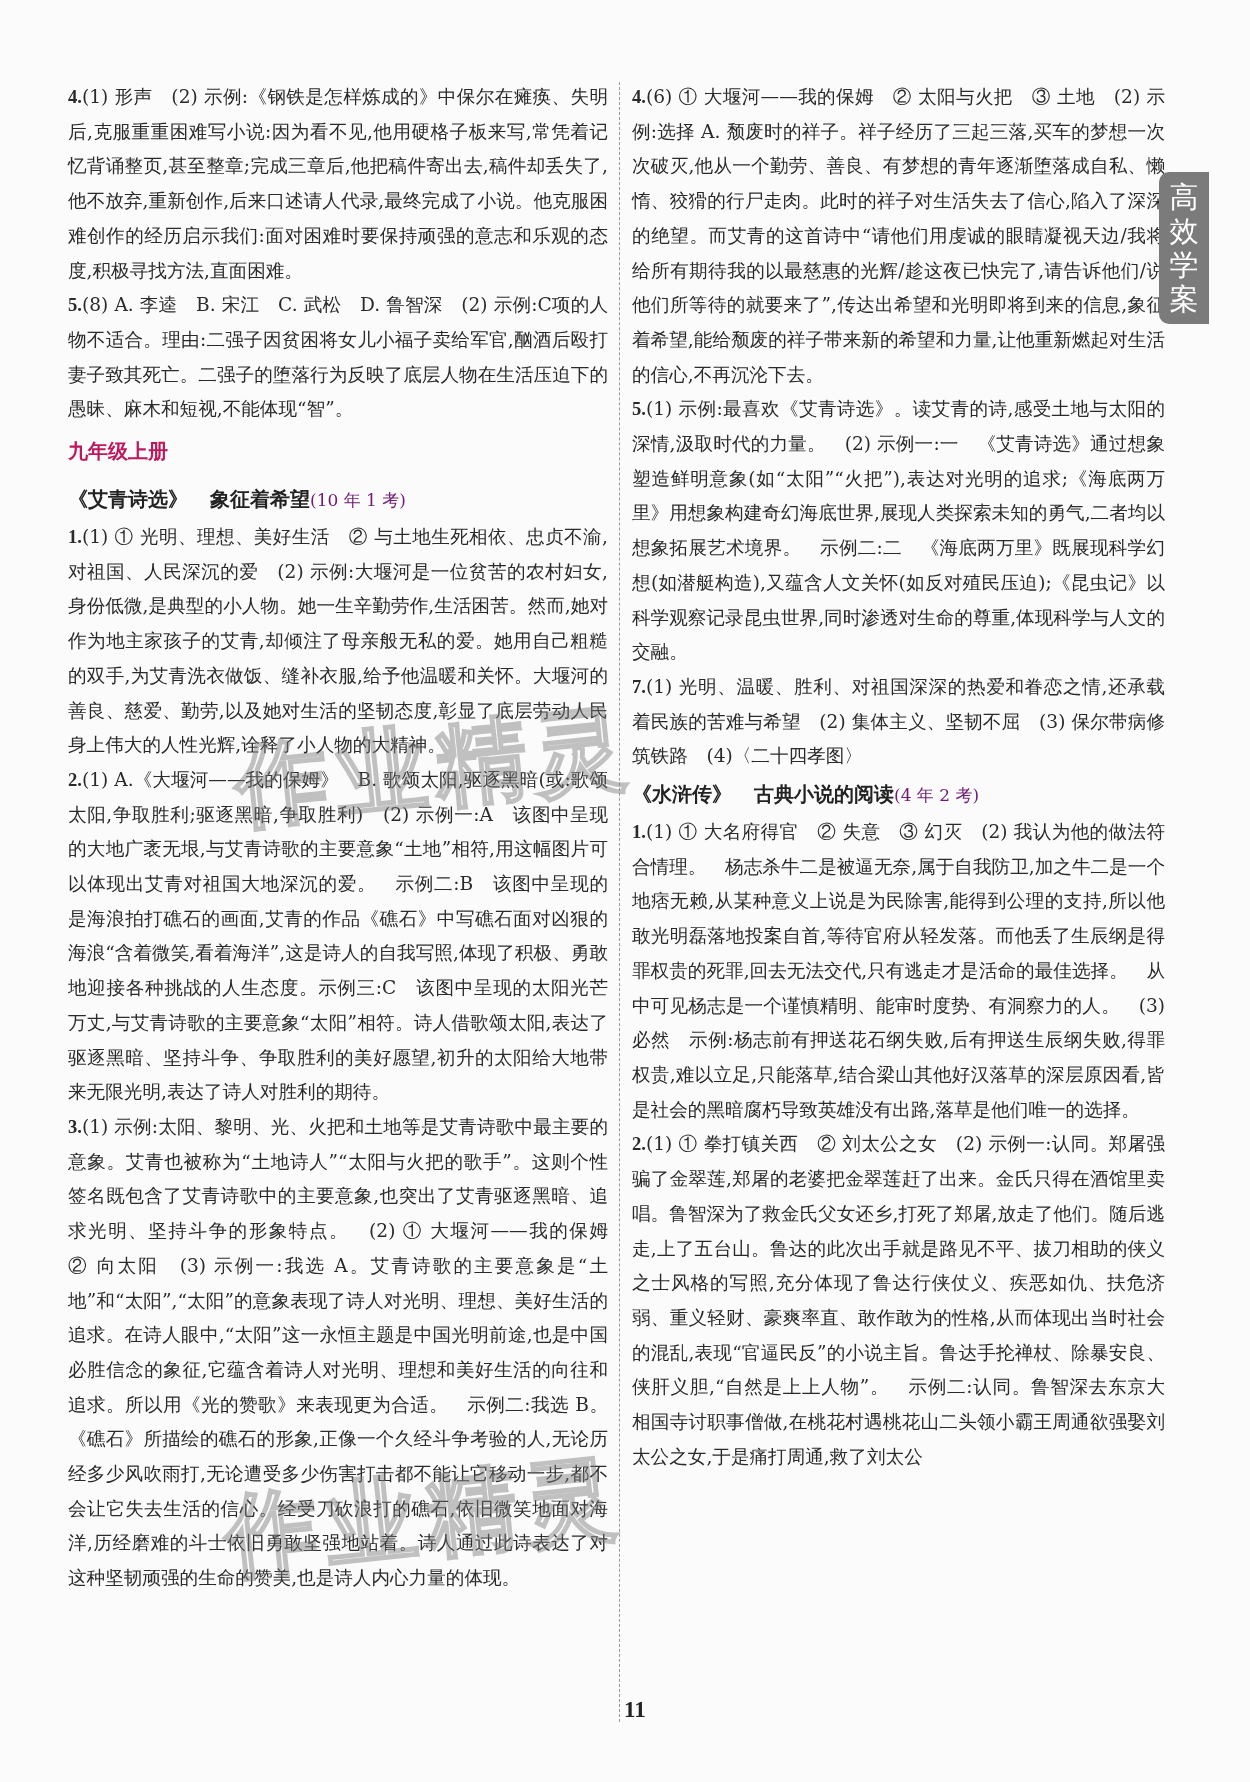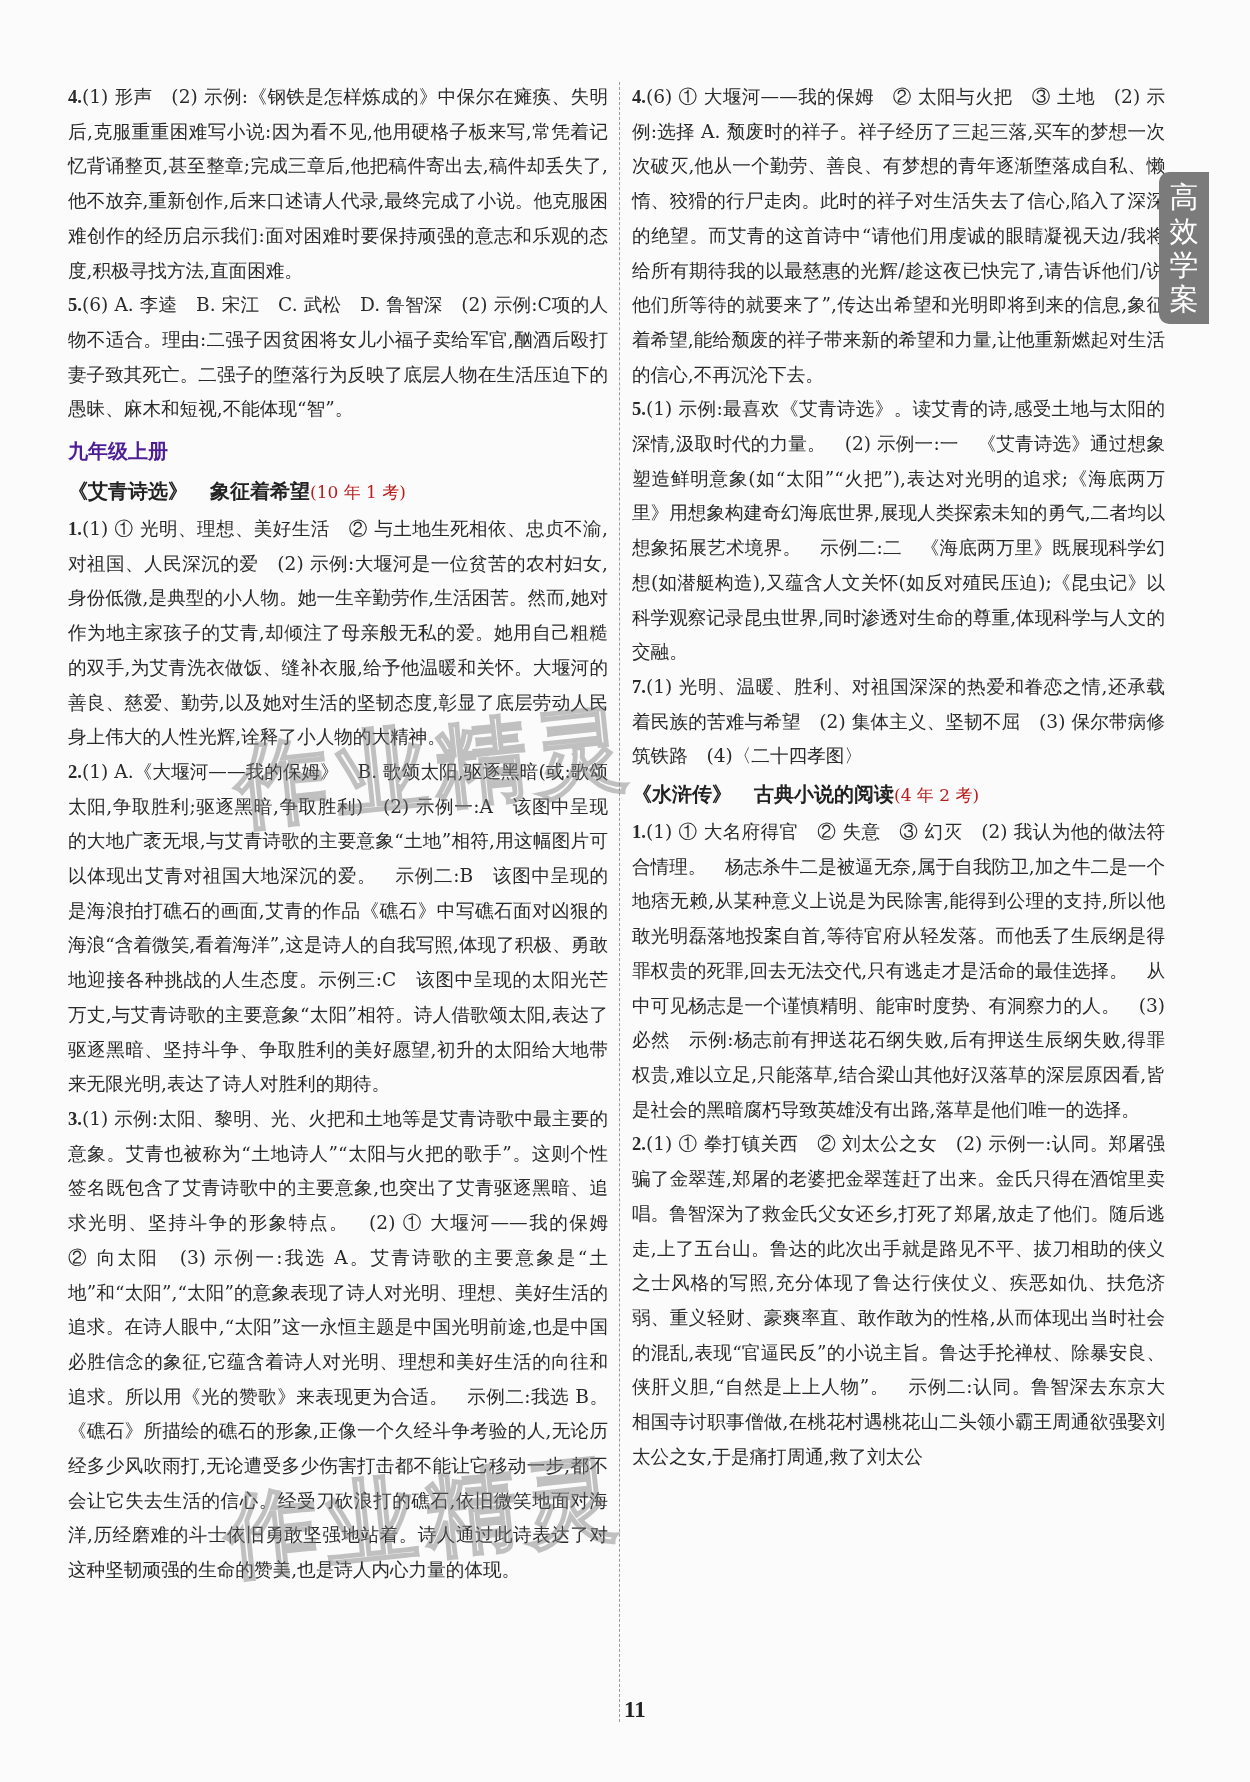--- a/index.html
+++ b/index.html
@@ -55,7 +55,7 @@
 
   <div class="col col-left">
     <p class="para"><span class="qnum">4.</span><span>(1) 形声　(2) 示例:《钢铁是怎样炼成的》中保尔在瘫痪、失明后,克服重重困难写小说:因为看不见,他用硬格子板来写,常凭着记忆背诵整页,甚至整章;完成三章后,他把稿件寄出去,稿件却丢失了,他不放弃,重新创作,后来口述请人代录,最终完成了小说。他克服困难创作的经历启示我们:面对困难时要保持顽强的意志和乐观的态度,积极寻找方法,直面困难。</span></p>
-    <p class="para"><span class="qnum">5.</span><span>(6) A. 李逵　B. 宋江　C. 武松　D. 鲁智深　(2) 示例:C项的人物不适合。理由:二强子因贫困将女儿小福子卖给军官,酗酒后殴打妻子致其死亡。二强子的堕落行为反映了底层人物在生活压迫下的愚昧、麻木和短视,不能体现“智”。</span></p>
+    <p class="para"><span class="qnum">5.</span><span>(8) A. 李逵　B. 宋江　C. 武松　D. 鲁智深　(2) 示例:C项的人物不适合。理由:二强子因贫困将女儿小福子卖给军官,酗酒后殴打妻子致其死亡。二强子的堕落行为反映了底层人物在生活压迫下的愚昧、麻木和短视,不能体现“智”。</span></p>
 
     <div class="grade-heading">九年级上册</div>
 

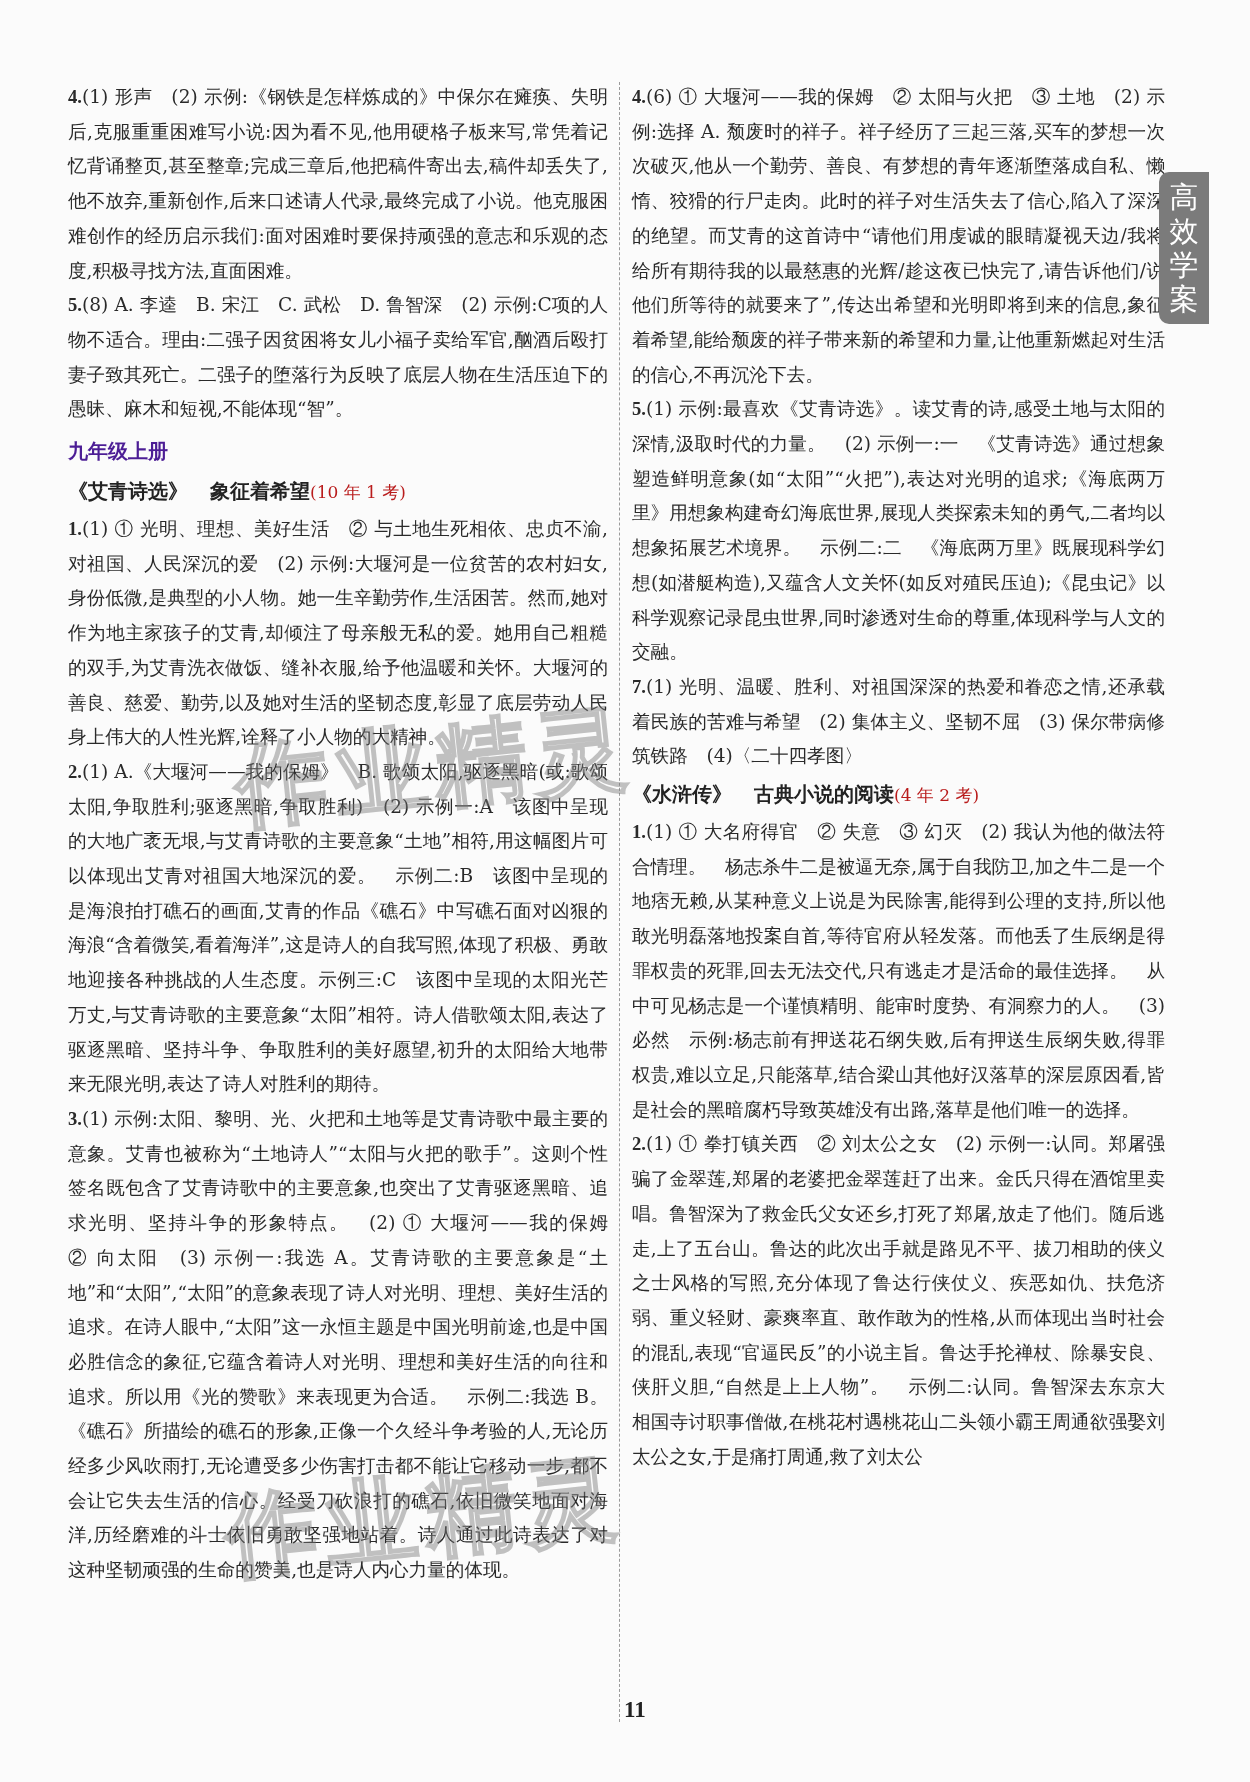--- a/index.html
+++ b/index.html
@@ -19,7 +19,7 @@
   .qnum { font-weight: bold; font-family: "Liberation Serif", serif; }
   .grade-heading {
     font-family: "DejaVu Sans", "Liberation Sans", sans-serif; font-weight: bold;
-    font-size: 20px; margin: 4px 0 0 0; line-height: 40px; color: #4c1d95;
+    font-size: 20px; margin: 4px 0 8px 0; line-height: 40px; color: #be185d;
   }
   .section-heading {
     font-family: "DejaVu Sans", "Liberation Sans", sans-serif; font-weight: bold;

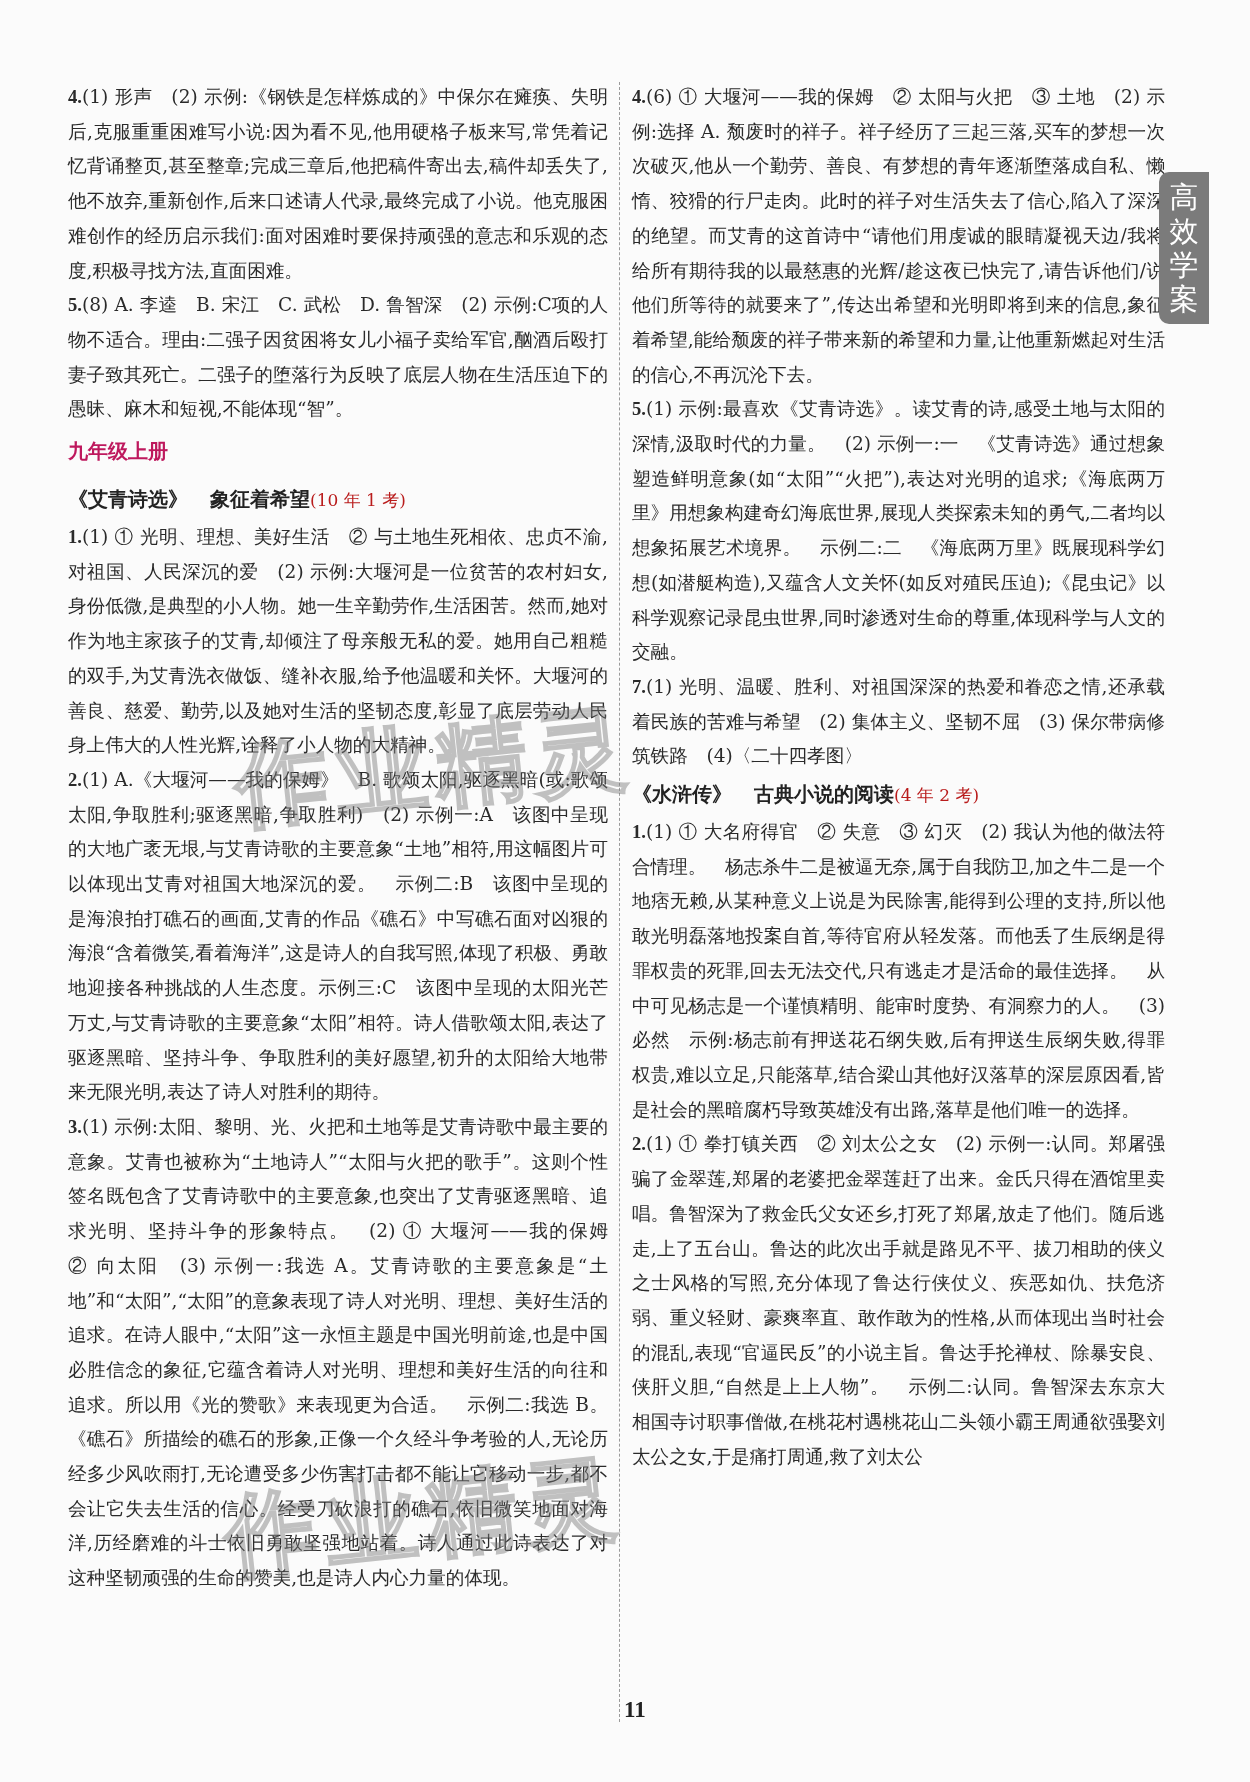--- a/index.html
+++ b/index.html
@@ -27,7 +27,7 @@
   }
   .section-heading .gap { display: inline-block; width: 22px; }
   .section-heading .note {
-    font-family: "DejaVu Serif", serif; font-weight: normal; font-size: 17px; color: #b91c1c;
+    font-family: "DejaVu Serif", serif; font-weight: normal; font-size: 17px; color: #701a75;
   }
   .side-tab {
     position: absolute; left: 1159px; top: 172px; width: 50px; height: 152px;

